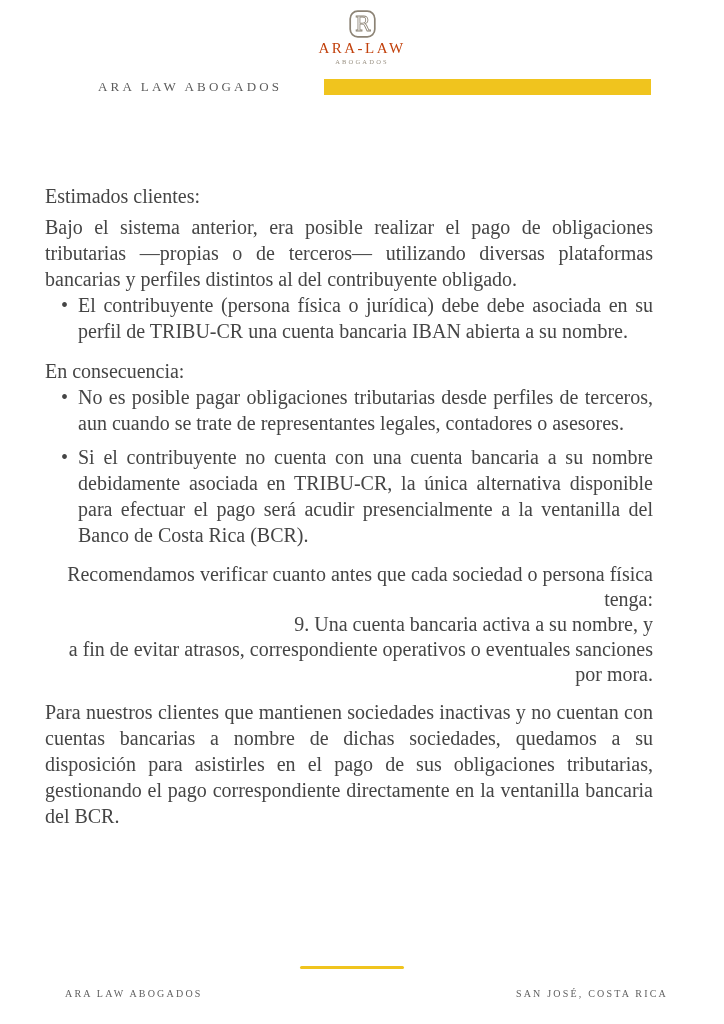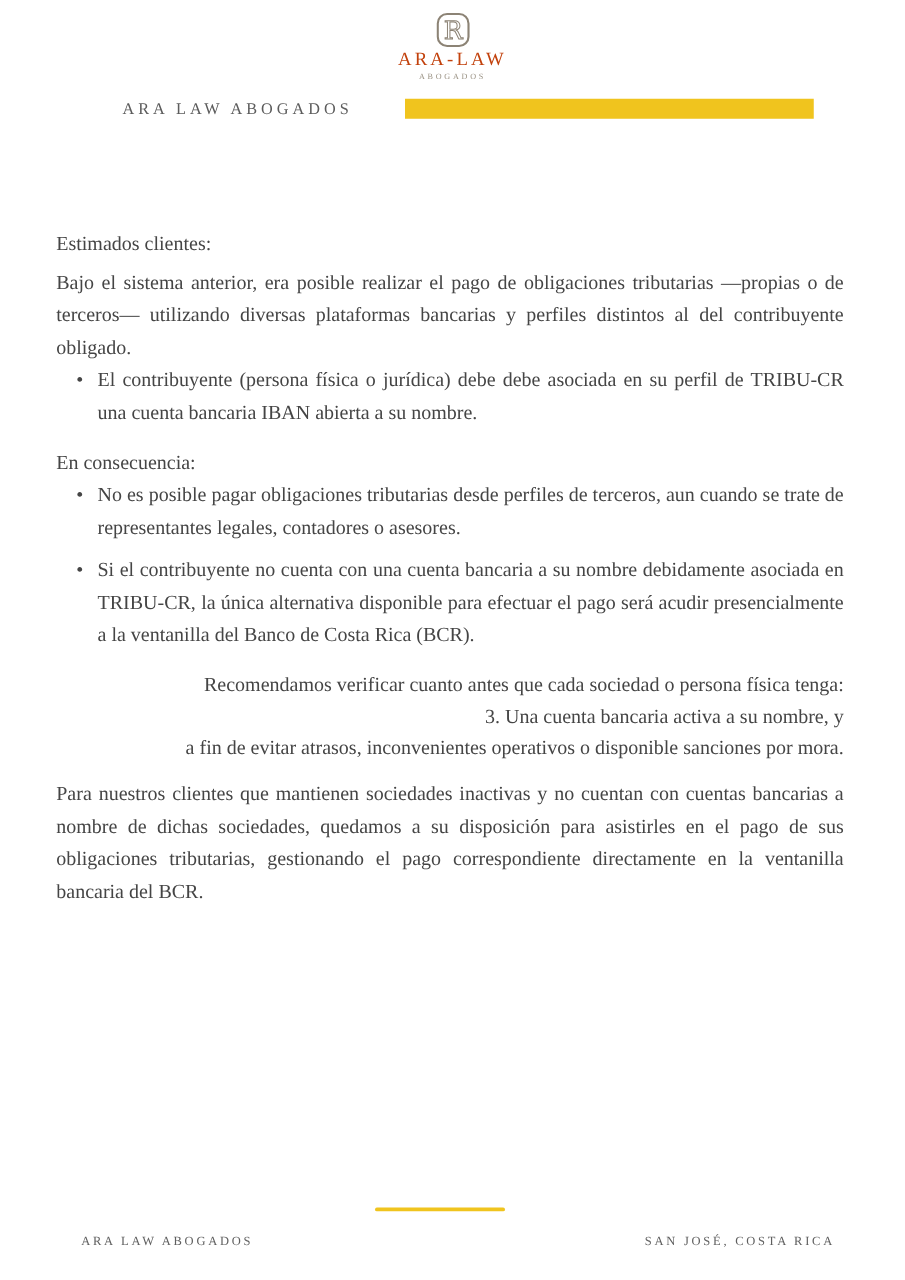--- a/index.html
+++ b/index.html
@@ -61,8 +61,8 @@
   
   .content {
     margin-left: 45px;
-    margin-right: 49px;
-    font-size: 16px;
+    margin-right: 71px;
+    font-size: 20px;
     line-height: 26px;
     color: #454545;
   }

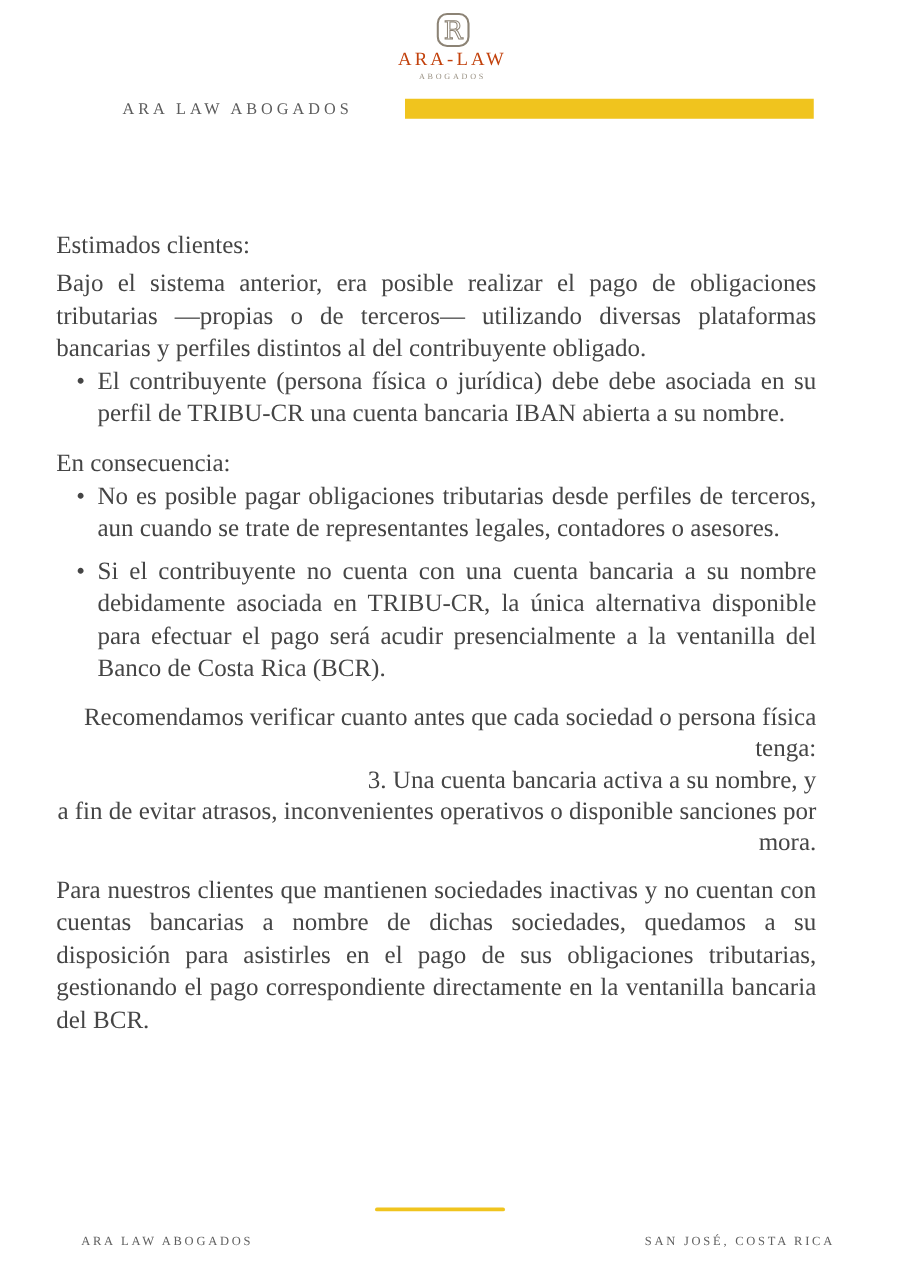--- a/index.html
+++ b/index.html
@@ -150,7 +150,7 @@
 
     <div class="recommend">
       <p>Recomendamos verificar cuanto antes que cada sociedad o persona física tenga:</p>
-      <p>3. Una cuenta bancaria activa a su nombre, y</p>
+      <p>9. Una cuenta bancaria activa a su nombre, y</p>
       <p>a fin de evitar atrasos, inconvenientes operativos o disponible sanciones por mora.</p>
     </div>
 

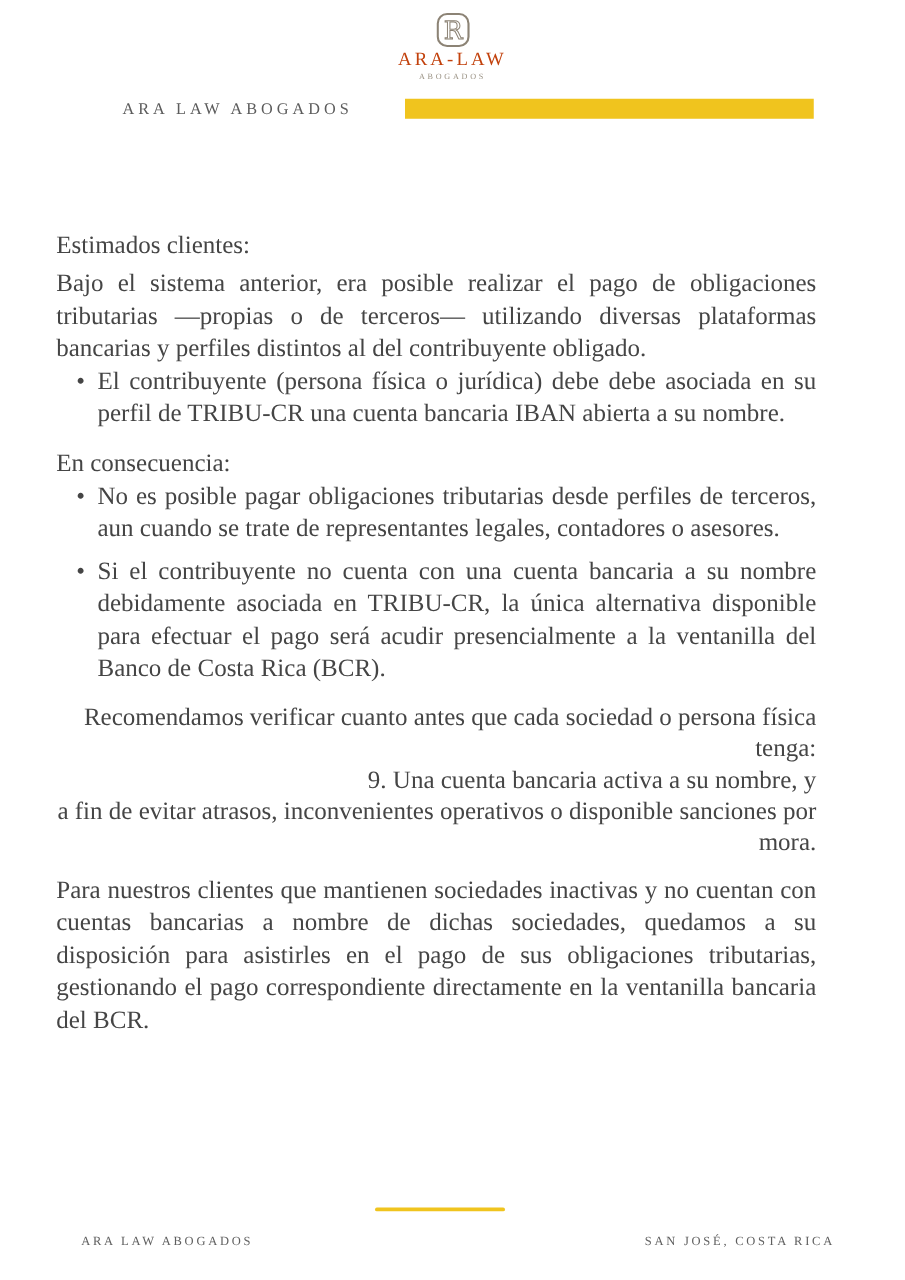--- a/index.html
+++ b/index.html
@@ -151,7 +151,7 @@
     <div class="recommend">
       <p>Recomendamos verificar cuanto antes que cada sociedad o persona física tenga:</p>
       <p>9. Una cuenta bancaria activa a su nombre, y</p>
-      <p>a fin de evitar atrasos, inconvenientes operativos o disponible sanciones por mora.</p>
+      <p>a fin de evitar atrasos, correspondiente operativos o eventuales sanciones por mora.</p>
     </div>
 
     <p class="p-closing">Para nuestros clientes que mantienen sociedades inactivas y no cuentan con cuentas bancarias a nombre de dichas sociedades, quedamos a su disposición para asistirles en el pago de sus obligaciones tributarias, gestionando el pago correspondiente directamente en la ventanilla bancaria del BCR.</p>

